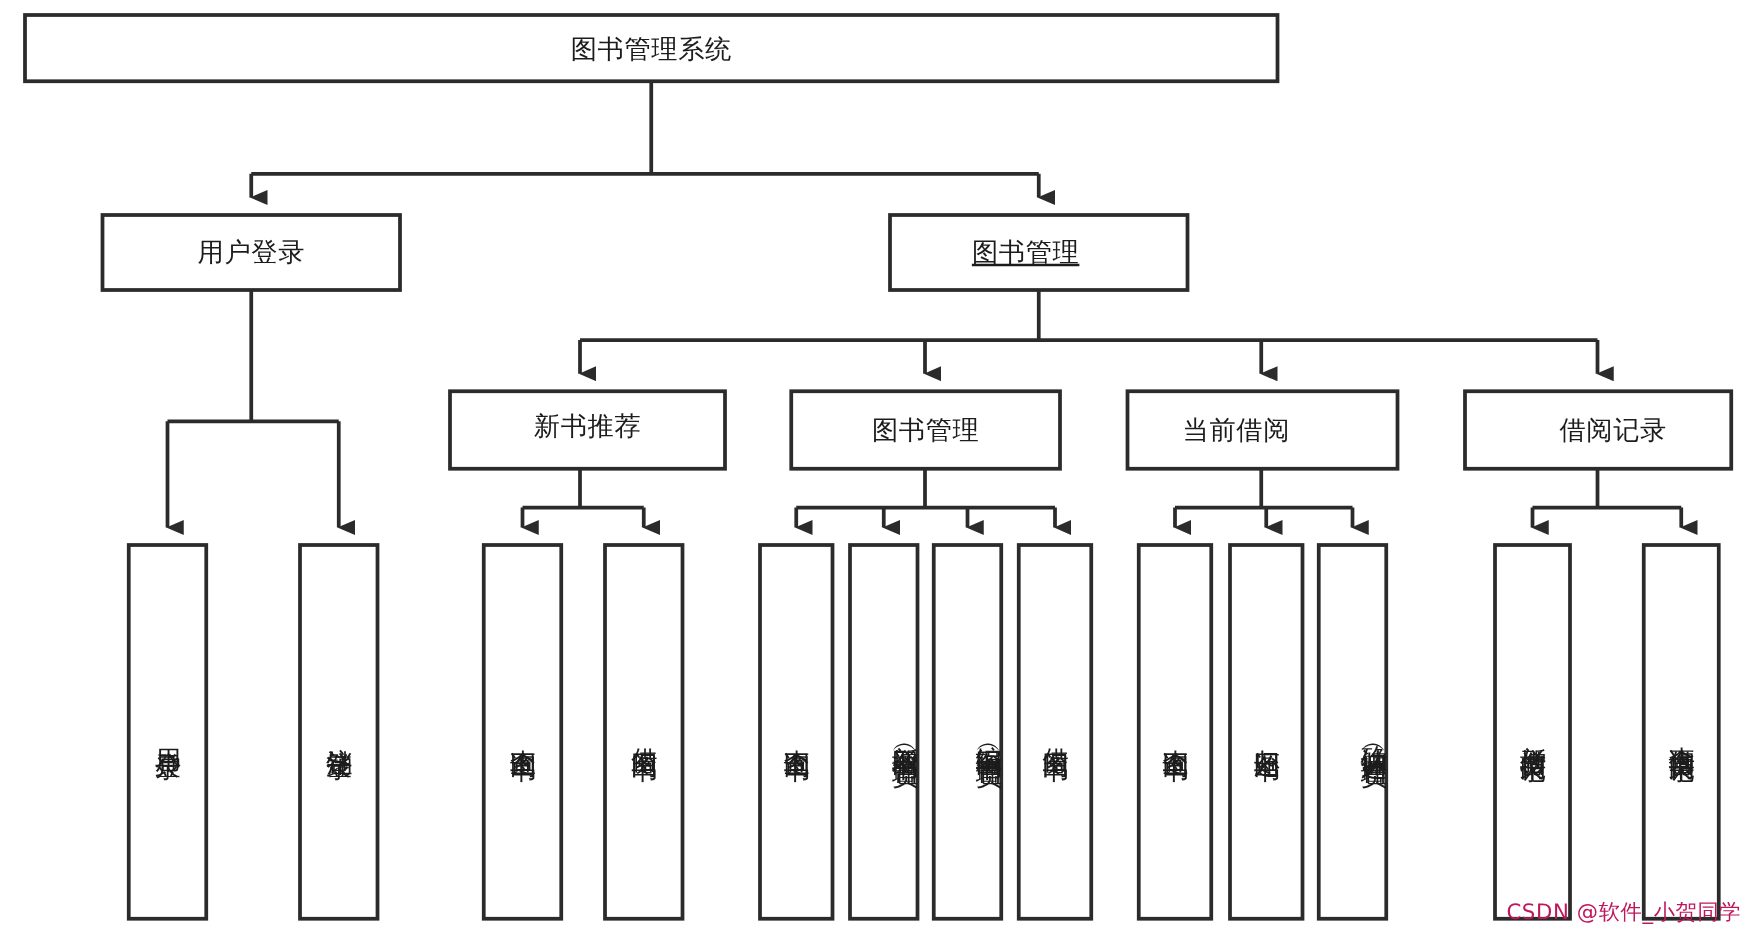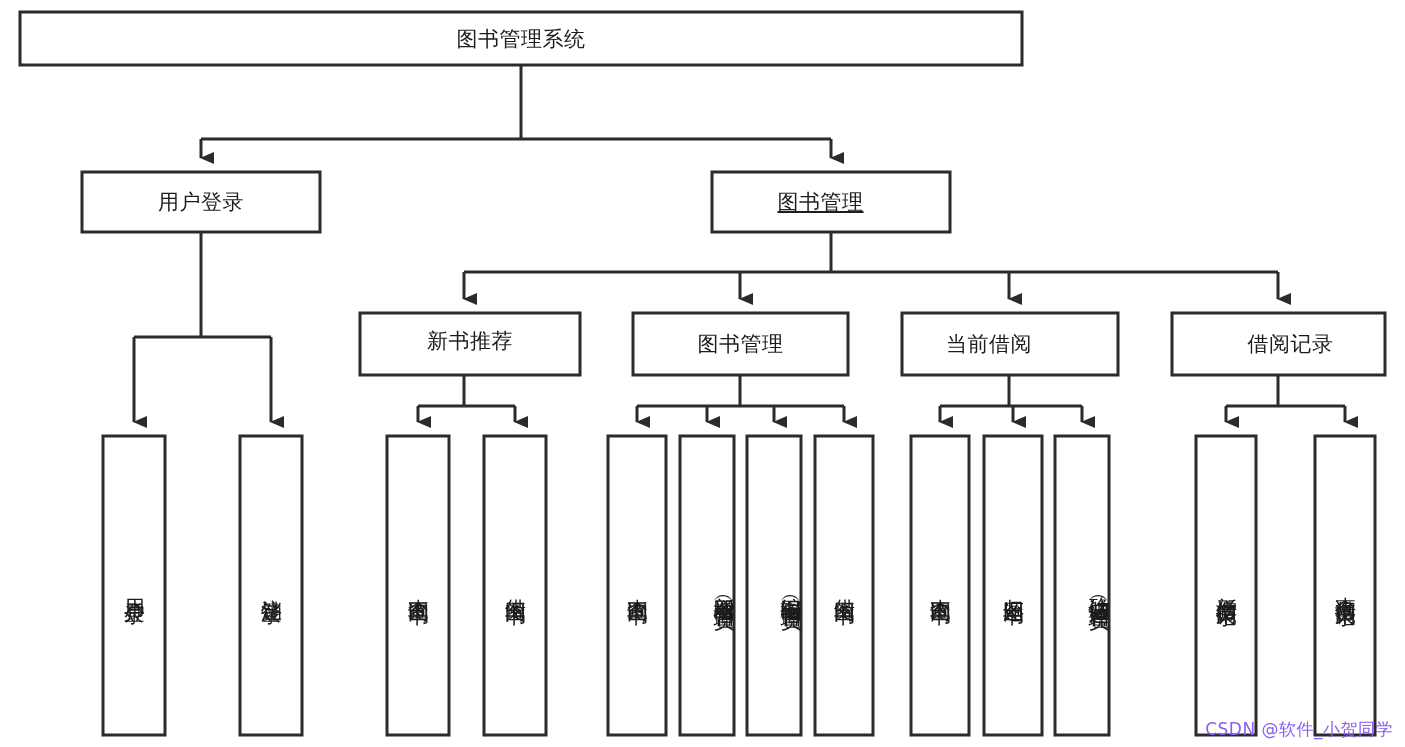--- a/index.html
+++ b/index.html
@@ -71,7 +71,7 @@
     right: 12px;
     bottom: 6px;
     font-size: 17px;
-    color: #8b5cf6;
+    color: #be185d;
     letter-spacing: 0.5px;
     white-space: nowrap;
   }

